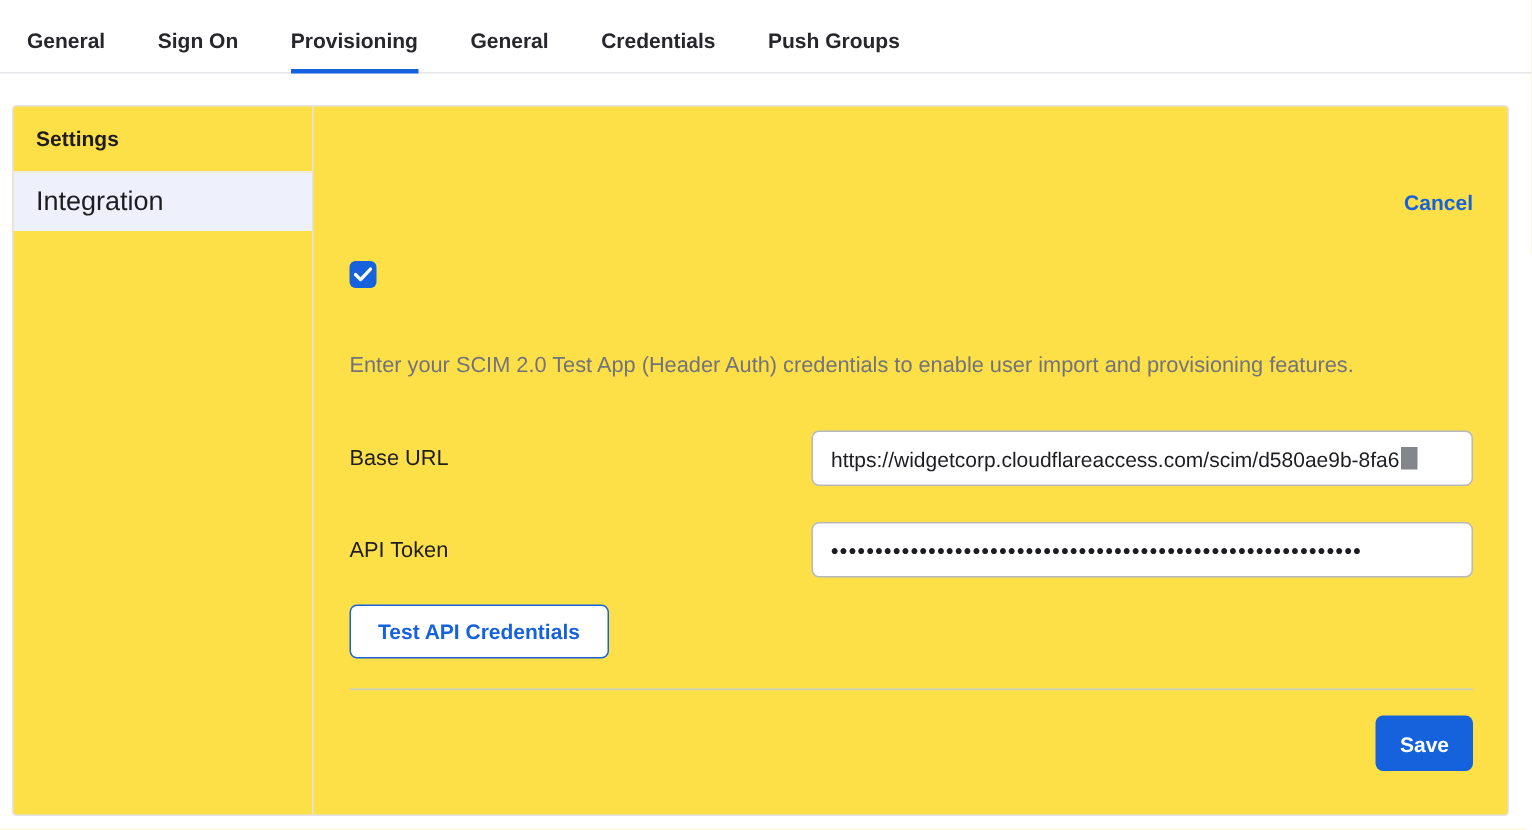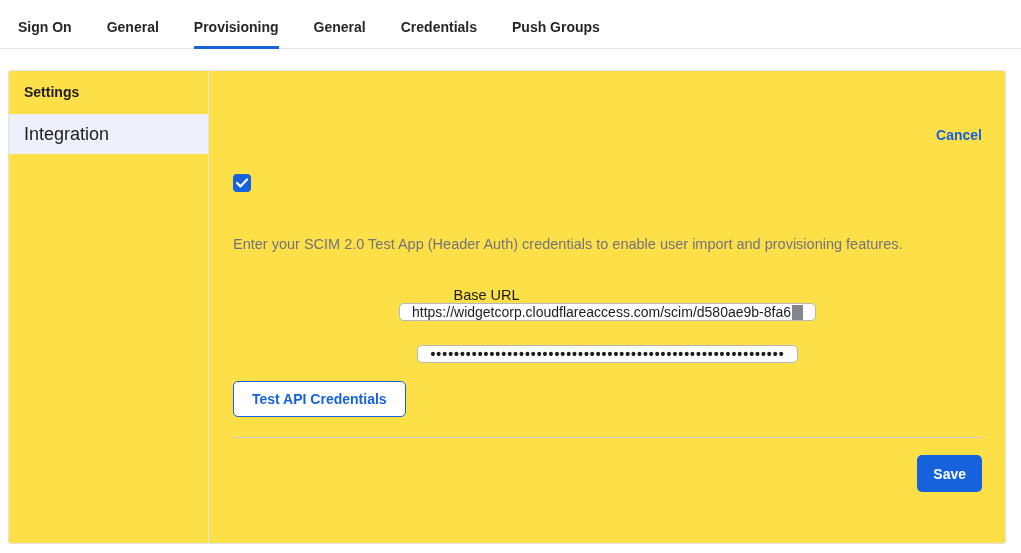--- a/index.html
+++ b/index.html
@@ -195,8 +195,8 @@
 <body>
 
 <nav class="tabbar">
+  <div class="tab">General</div>
   <div class="tab">Sign On</div>
-  <div class="tab">General</div>
   <div class="tab active">Provisioning</div>
   <div class="tab">General</div>
   <div class="tab">Credentials</div>

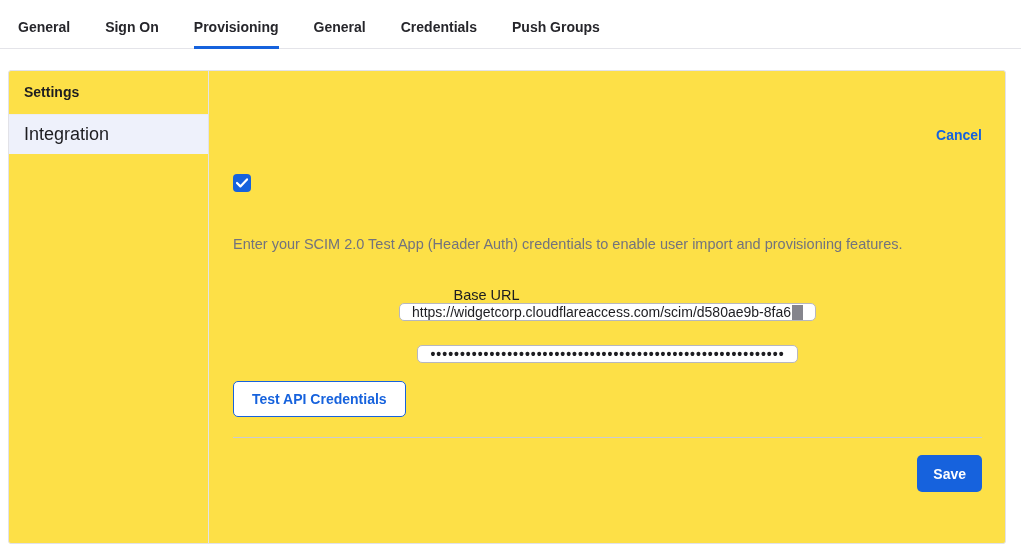--- a/index.html
+++ b/index.html
@@ -115,7 +115,6 @@
   .field-row {
     display: flex;
     align-items: center;
-    flex-direction: column;
   }
   .field-row.base { margin-top: 34px; }
   .field-row.token { margin-top: 24px; }

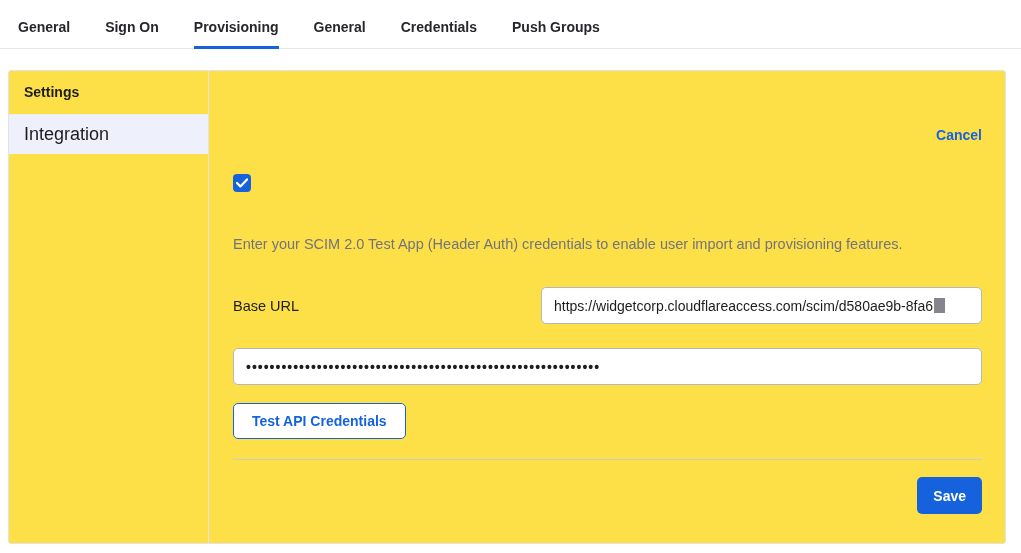--- a/index.html
+++ b/index.html
@@ -234,6 +234,7 @@
     </div>
 
     <div class="field-row token">
+      <label class="field-label">API Token</label>
       <div class="input">
         <span class="input-text masked">••••••••••••••••••••••••••••••••••••••••••••••••••••••••••••</span>
       </div>

